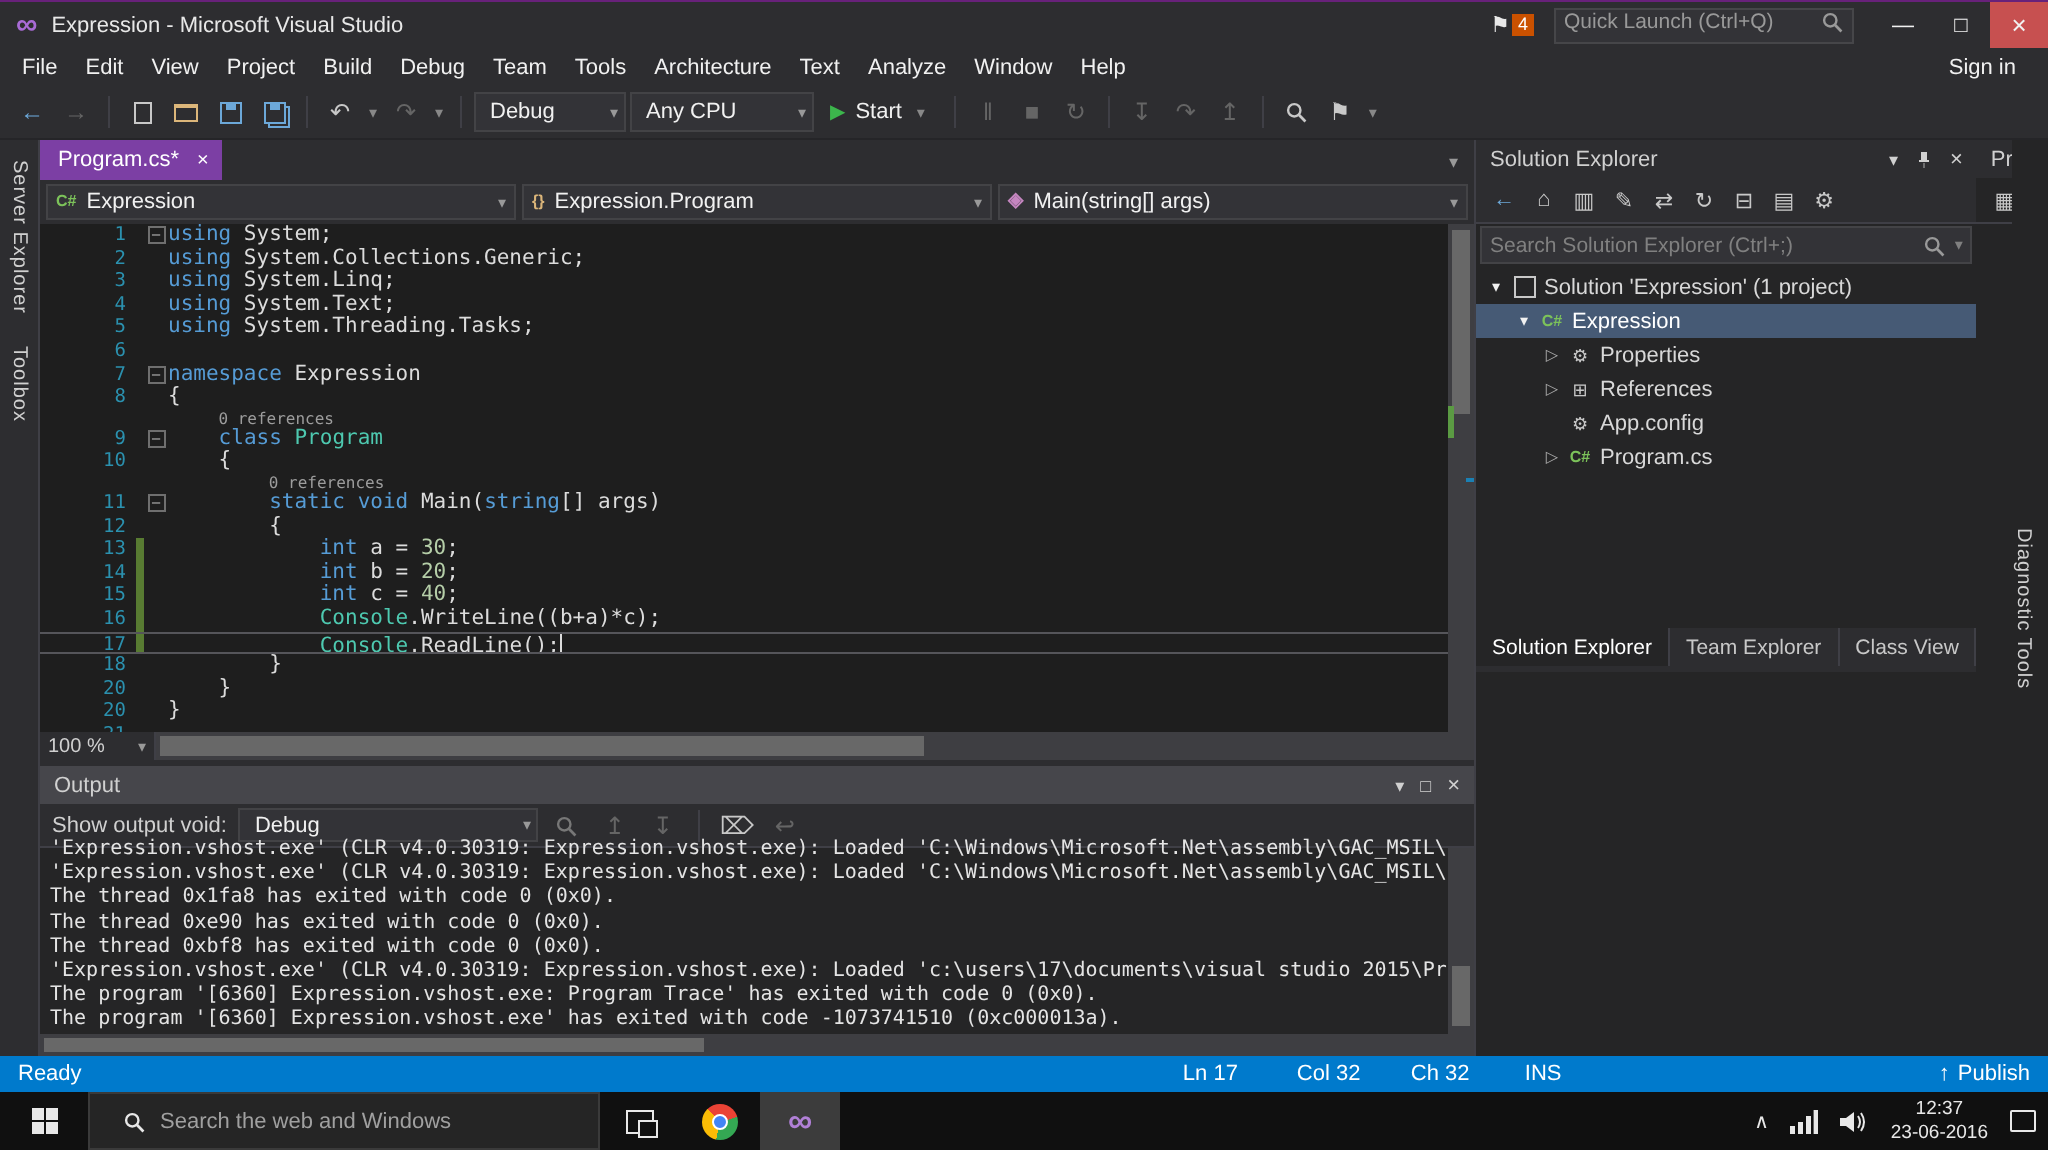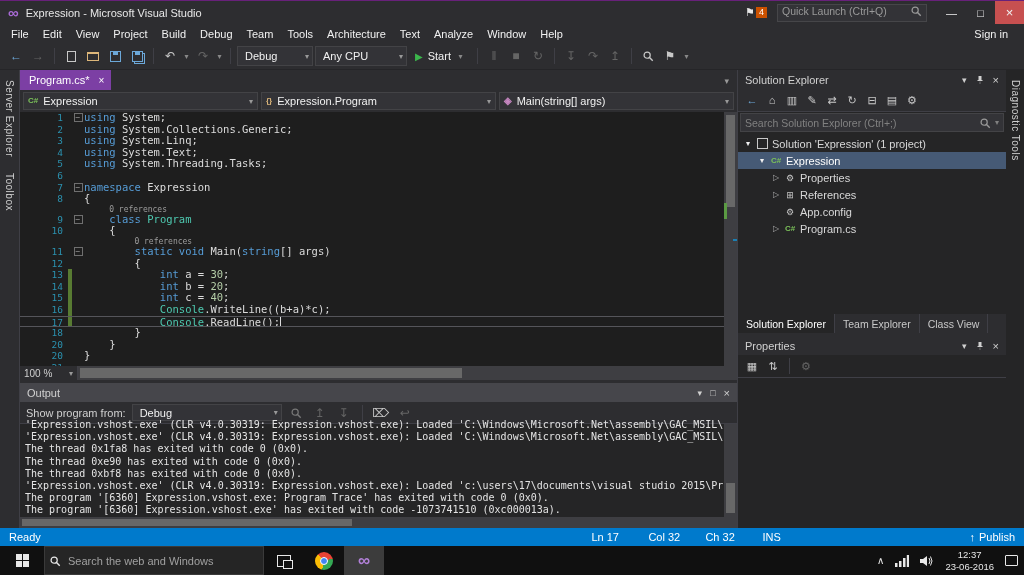--- a/index.html
+++ b/index.html
@@ -112,7 +112,7 @@
 .out-hthumb{position:absolute;top:2px;bottom:2px;left:2px;width:46%;background:#686868}
 
 
-.right{width:268px;flex:none;display:flex;flex-direction:column;background:#252526}
+.right{width:268px;flex:none;display:flex;flex-direction:row;background:#252526}
 .se{height:266px;flex:none;display:flex;flex-direction:column;border-bottom:3px solid #2D2D30}
 .se-toolbar{height:23px;flex:none;display:flex;align-items:center;gap:2px;padding:0 5px;background:#2D2D30;border-bottom:1px solid #3F3F46}
 .se-toolbar .tb-icon{min-width:18px;height:18px;font-size:11px}

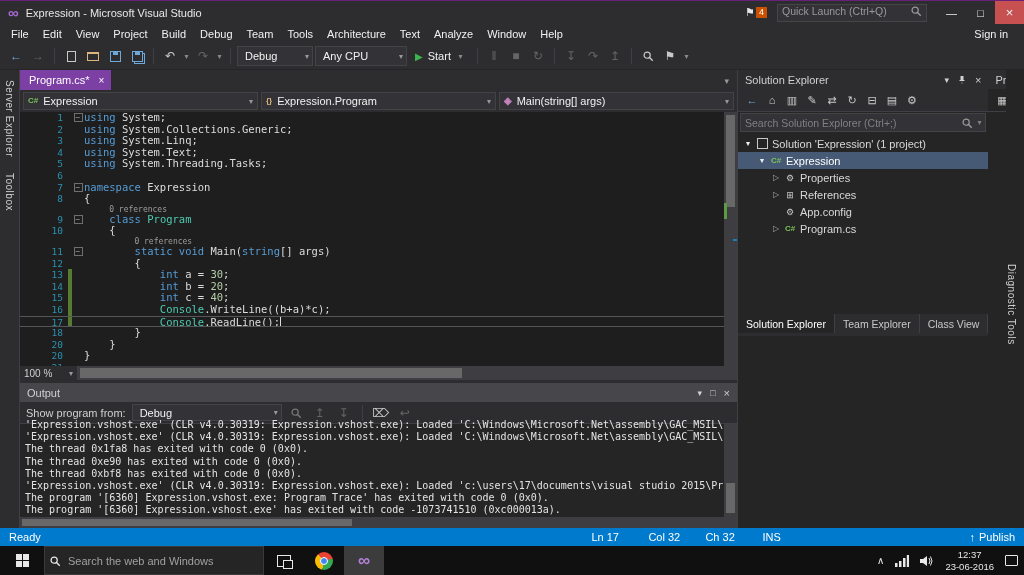--- a/index.html
+++ b/index.html
@@ -350,7 +350,7 @@
           </span>
         </div>
         <div class="output-toolbar">
-          <span class="ot-label">Show program from:</span>
+          <span class="ot-label">Show output void:</span>
           <div class="combo out-combo">
             <span>Debug</span>
             <span class="chev" style="margin-left:auto">▾</span>

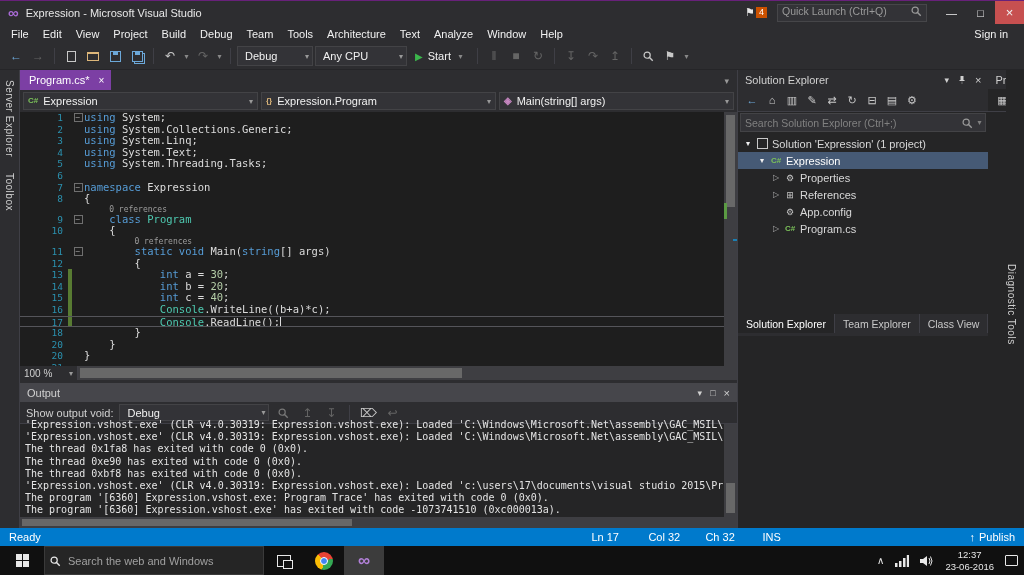--- a/index.html
+++ b/index.html
@@ -149,7 +149,7 @@
 .tb-start{width:44px;height:100%;display:flex;align-items:center;justify-content:center}
 .win-logo{display:grid;grid-template-columns:6px 6px;grid-template-rows:6px 6px;gap:1px}
 .win-logo div{background:#E8E8E8}
-.tb-search{width:220px;height:29px;background:#252525;border:1px solid #3A3A3A;display:flex;align-items:center;padding:0 4px;gap:7px;color:#A0A0A0;font-size:11px}
+.tb-search{width:256px;height:29px;background:#252525;border:1px solid #3A3A3A;display:flex;align-items:center;padding:0 16px;gap:7px;color:#A0A0A0;font-size:11px}
 .tb-btn{width:40px;height:100%;display:flex;align-items:center;justify-content:center}
 .tb-btn.active{background:#3C3C3C}
 .taskview-ic{width:14px;height:12px;border:1px solid #E8E8E8;position:relative}

